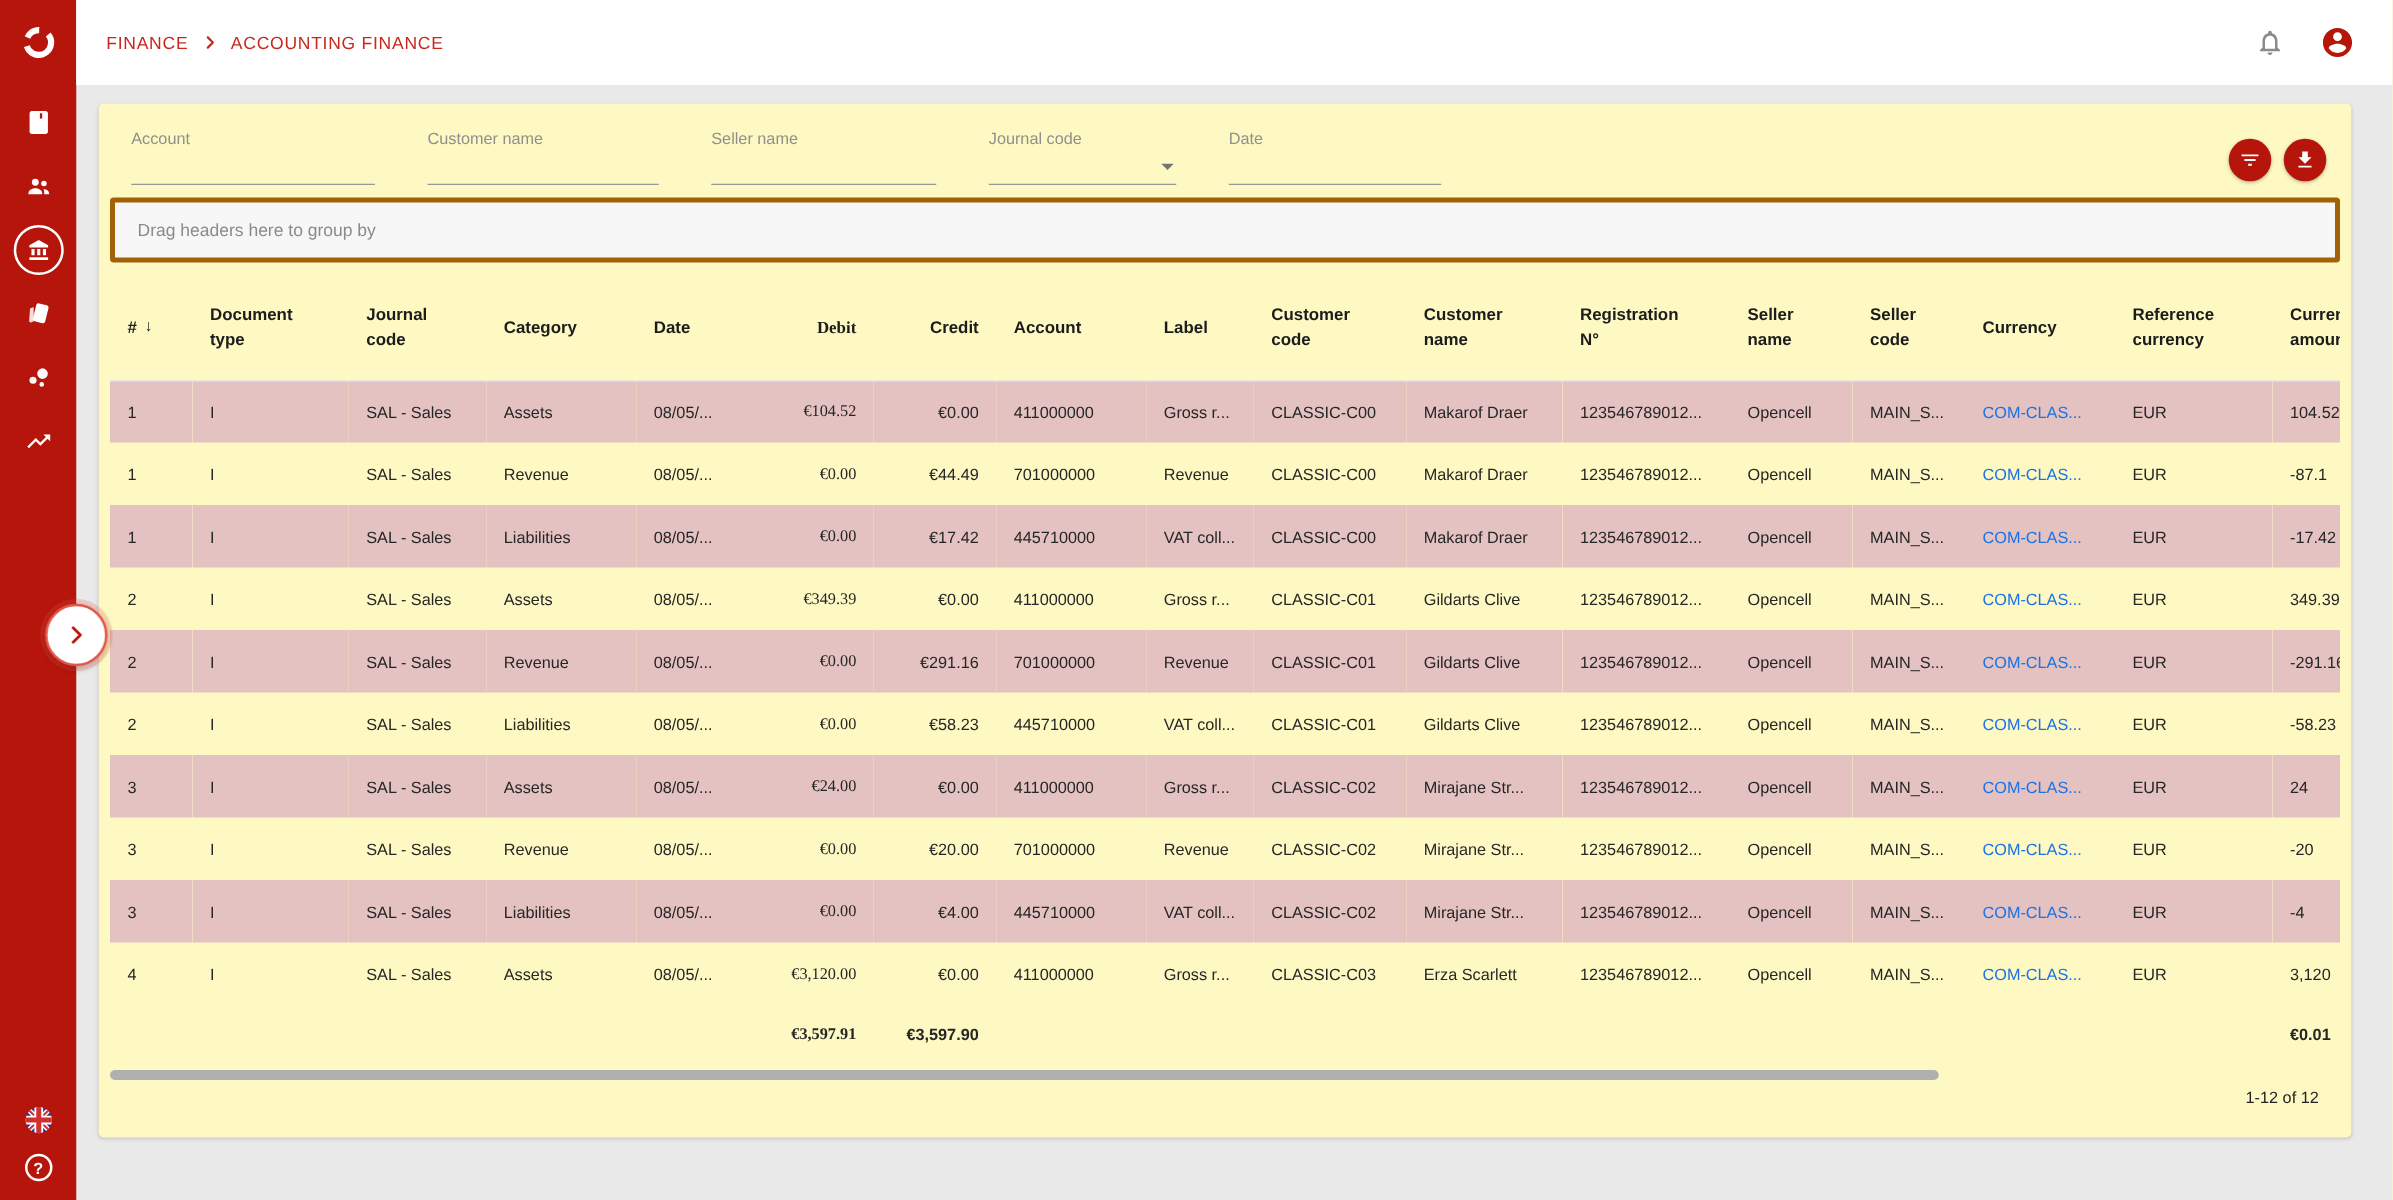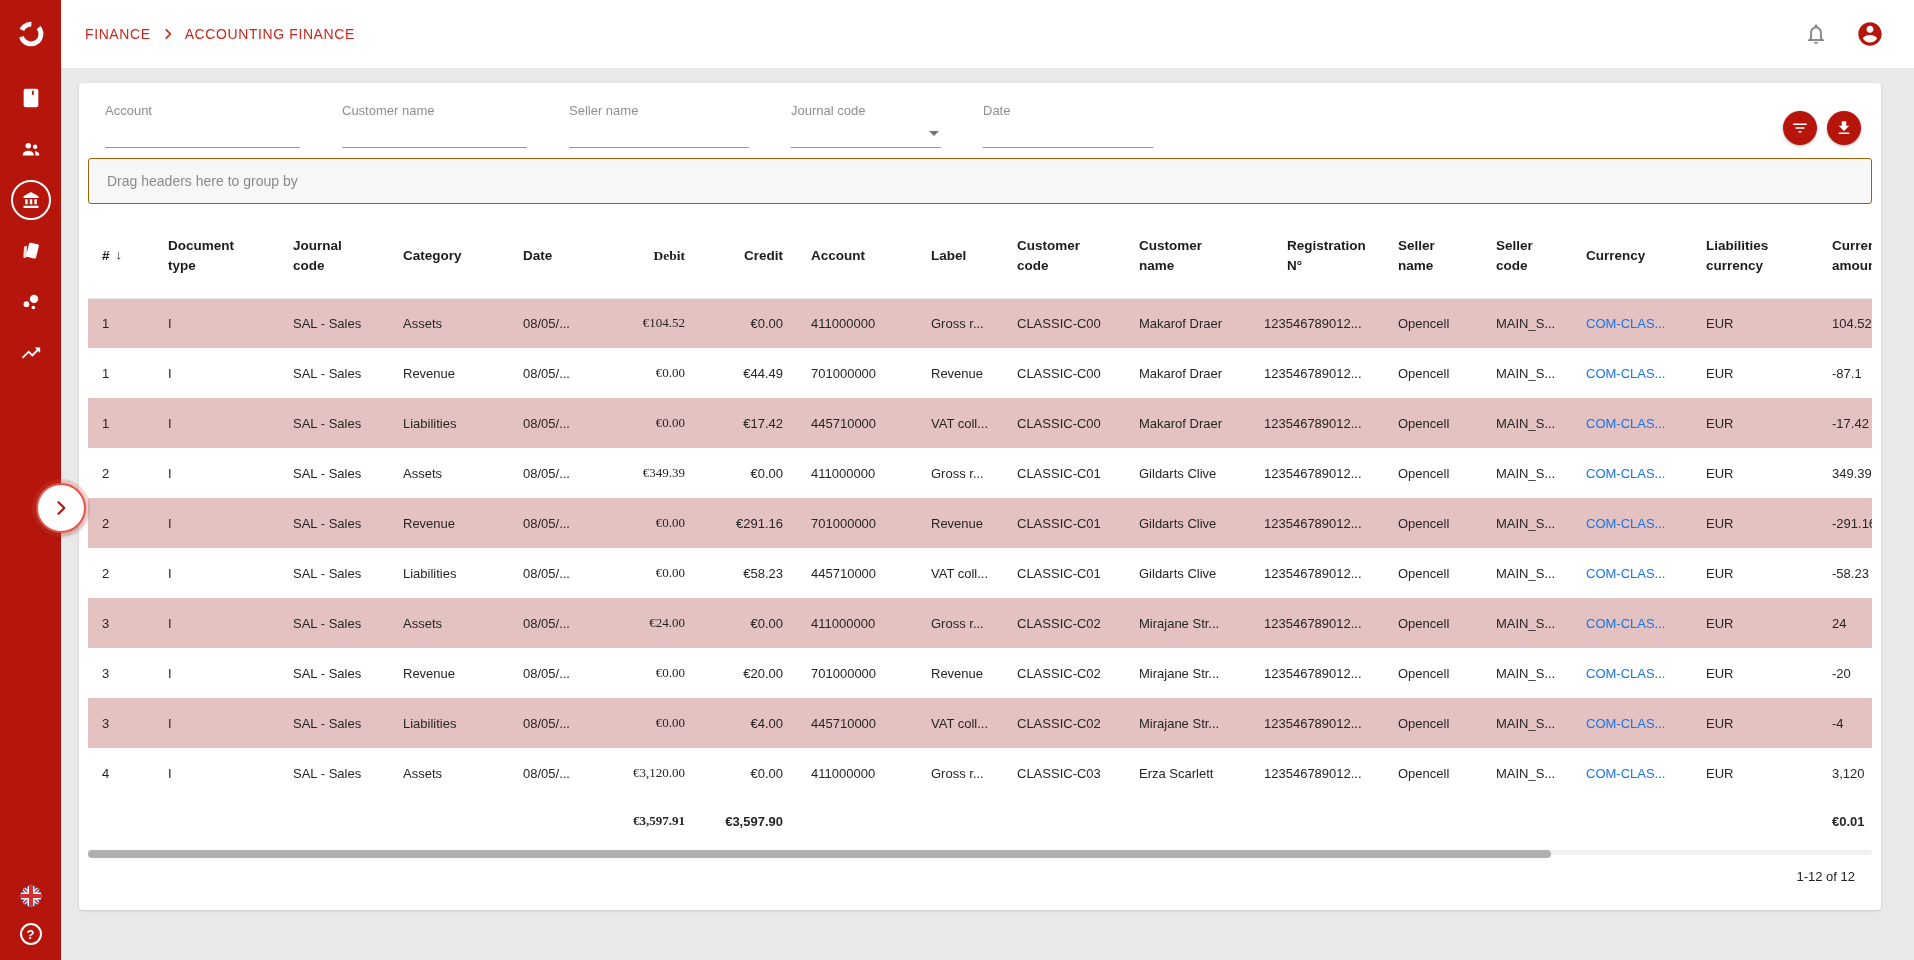--- a/index.html
+++ b/index.html
@@ -30,7 +30,7 @@
   .icon-btn { background: none; border: 0; cursor: pointer; width: 28px; height: 28px; display: flex; align-items: center; justify-content: center; padding: 0; }
 
   .content { flex: 1; padding: 15px 33px 0 18px; overflow: hidden; }
-  .card { background: #ffffff; border-radius: 4px; box-shadow: 0 1px 3px rgba(0,0,0,.15); height: 827px; overflow: hidden; display: flex; flex-direction: column; }
+  .card { background: #fef9c3; border-radius: 4px; box-shadow: 0 1px 3px rgba(0,0,0,.15); height: 827px; overflow: hidden; display: flex; flex-direction: column; }
 
   
   .filters { display: flex; align-items: flex-start; padding: 20px 20px 6px 26px; }

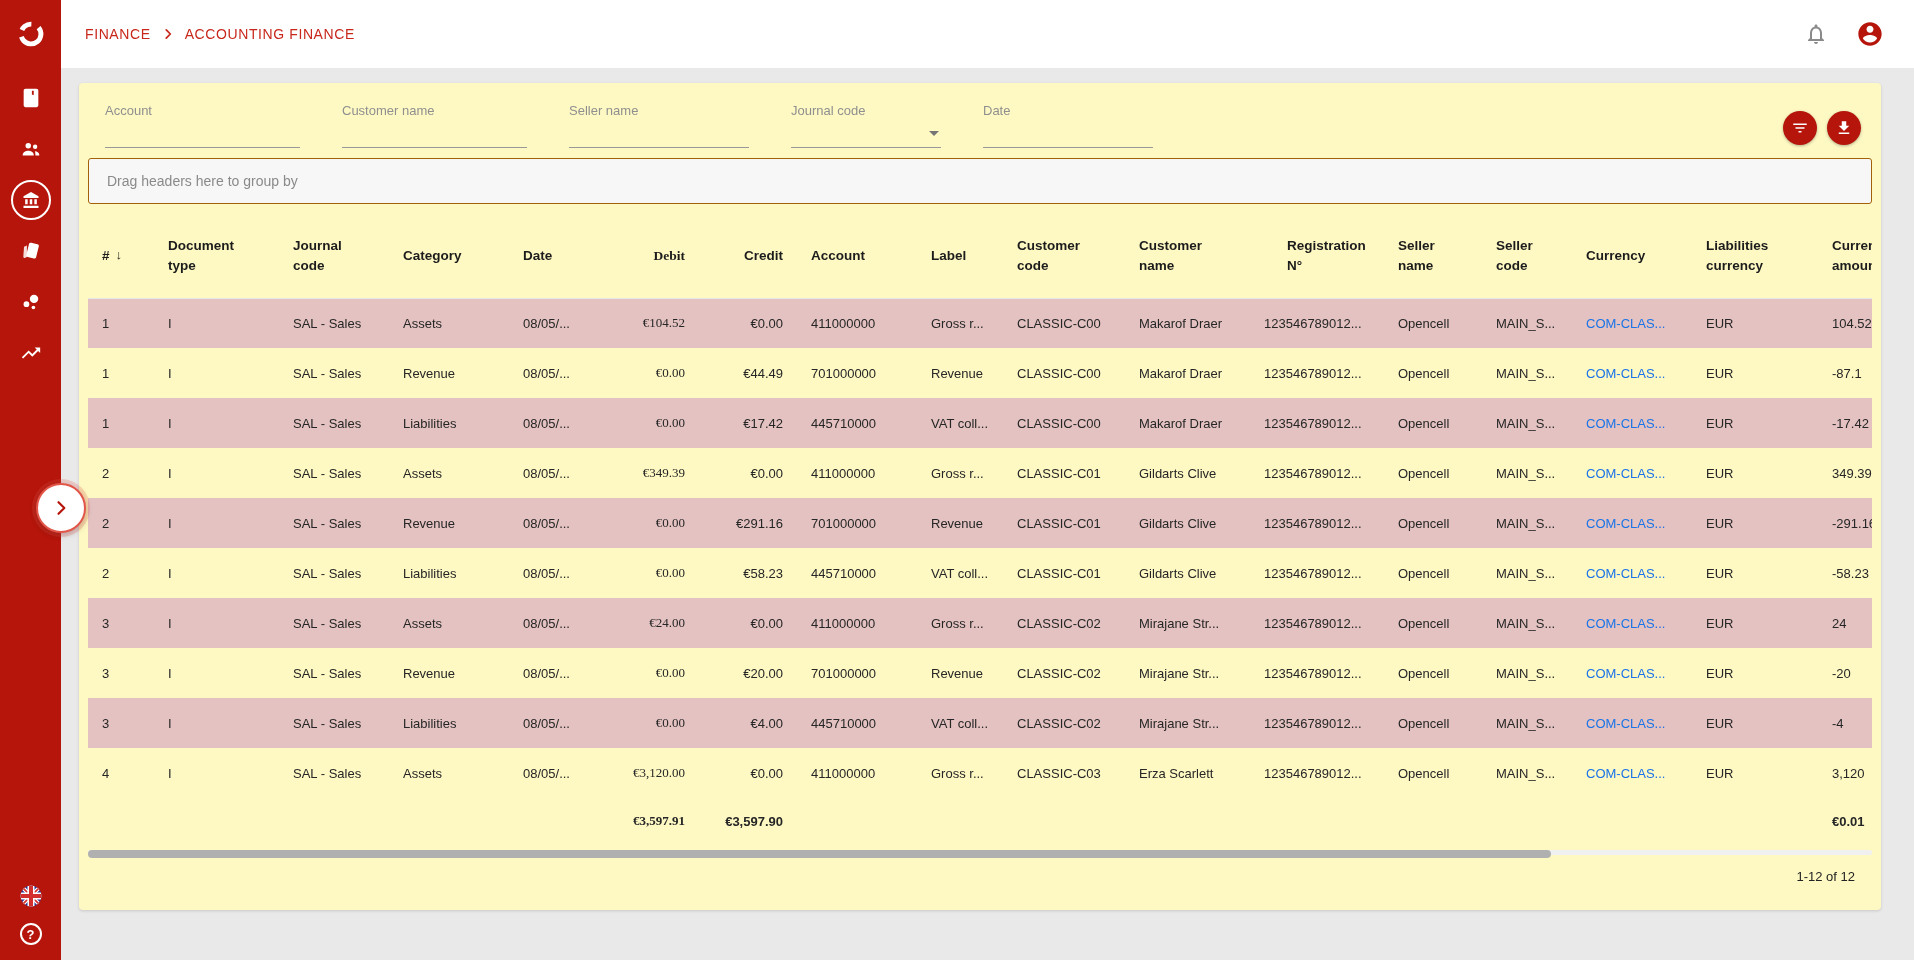--- a/index.html
+++ b/index.html
@@ -42,7 +42,7 @@
   .round-btn { width: 34px; height: 34px; border-radius: 50%; background: var(--brand-red, #b5150b); border: 0; display: flex; align-items: center; justify-content: center; cursor: pointer; box-shadow: 0 1px 3px rgba(0,0,0,.3); }
 
   
-  .groupbar { margin: 4px 9px 0; height: 57px; line-height: 44px; background: #f7f7f7; border: 1px solid #a16207; border-radius: 3px; color: #8a8a8a; font-size: 14px; padding-left: 18px; }
+  .groupbar { margin: 4px 9px 0; height: 57px; line-height: 44px; background: #f7f7f7; border: 4px solid #a16207; border-radius: 3px; color: #8a8a8a; font-size: 14px; padding-left: 18px; }
 
   
   .table-wrap { margin: 10px 9px 0; overflow: hidden; flex-shrink: 0; }

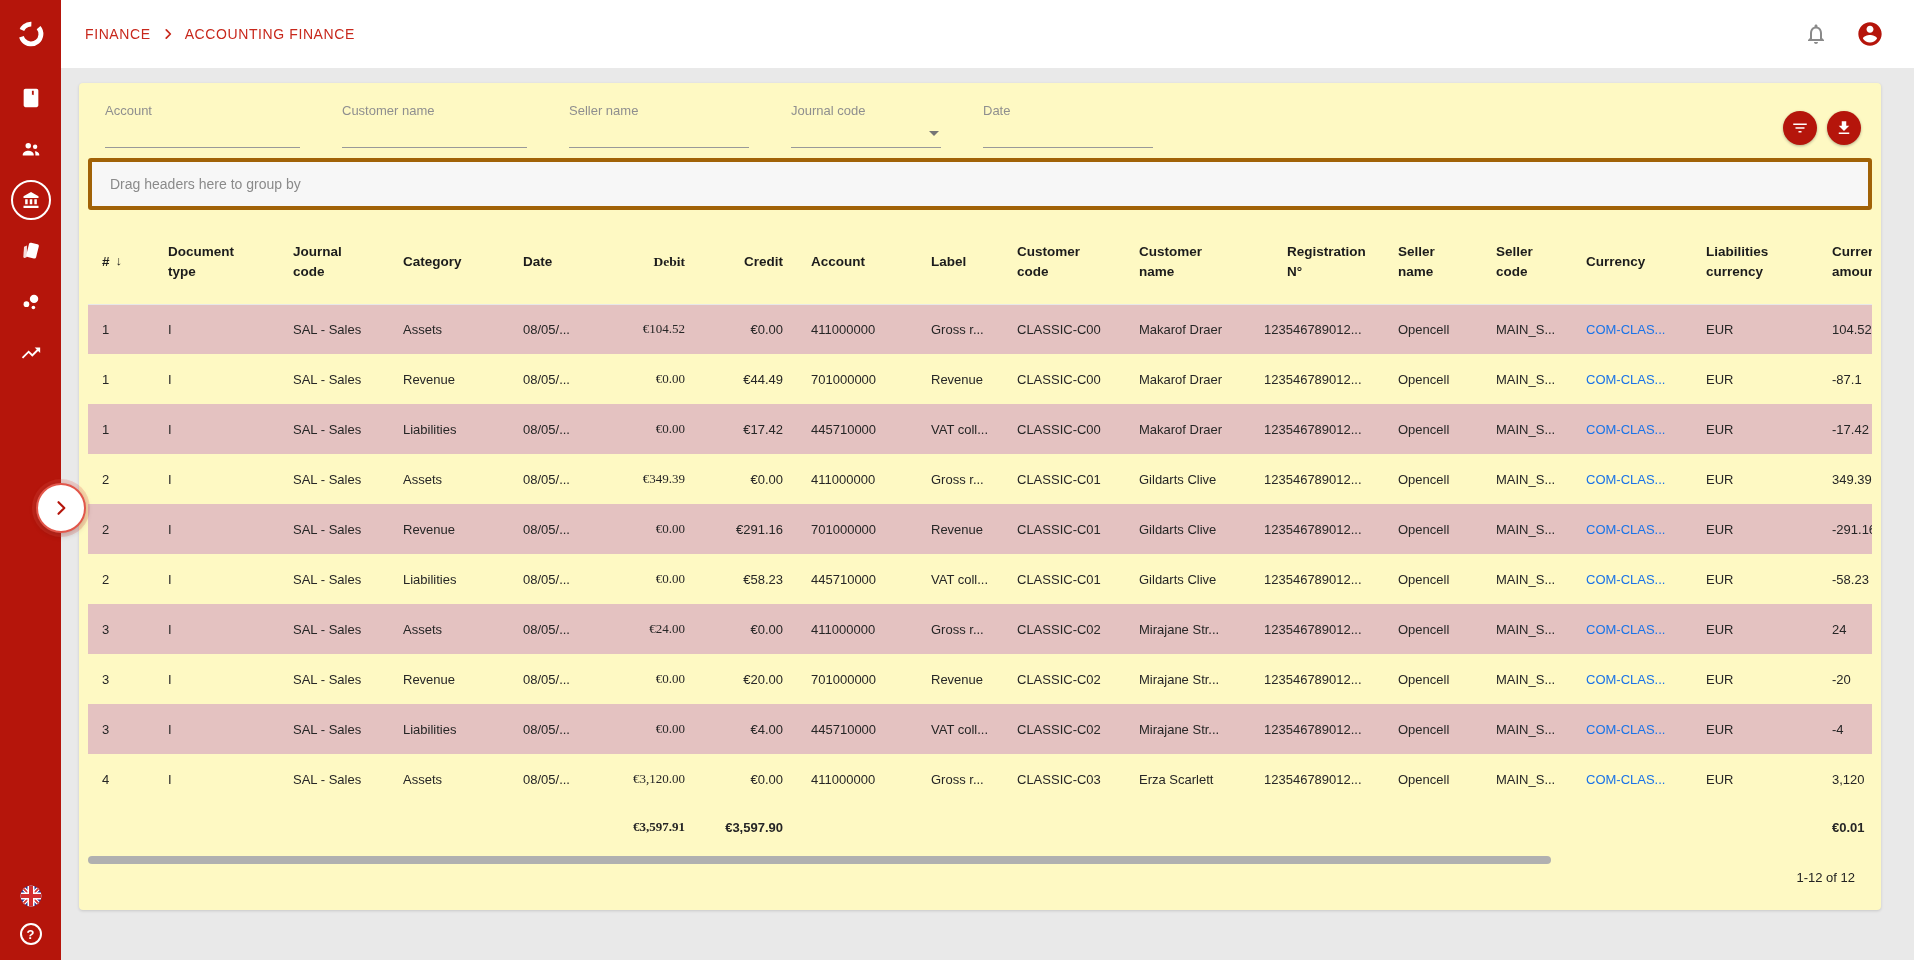--- a/index.html
+++ b/index.html
@@ -78,7 +78,7 @@
   .col-journal_code .hl { max-width: 58px; }
   .col-customer_code .hl { max-width: 76px; }
   .col-customer_name .hl { max-width: 76px; }
-  .col-registration .hl { max-width: 96px; margin-left: 23px; }
+  .col-registration .hl { max-width: 96px; }
   .col-seller_name .hl { max-width: 46px; }
   .col-seller_code .hl { max-width: 46px; }
   .col-functional_currency .hl { max-width: 82px; }

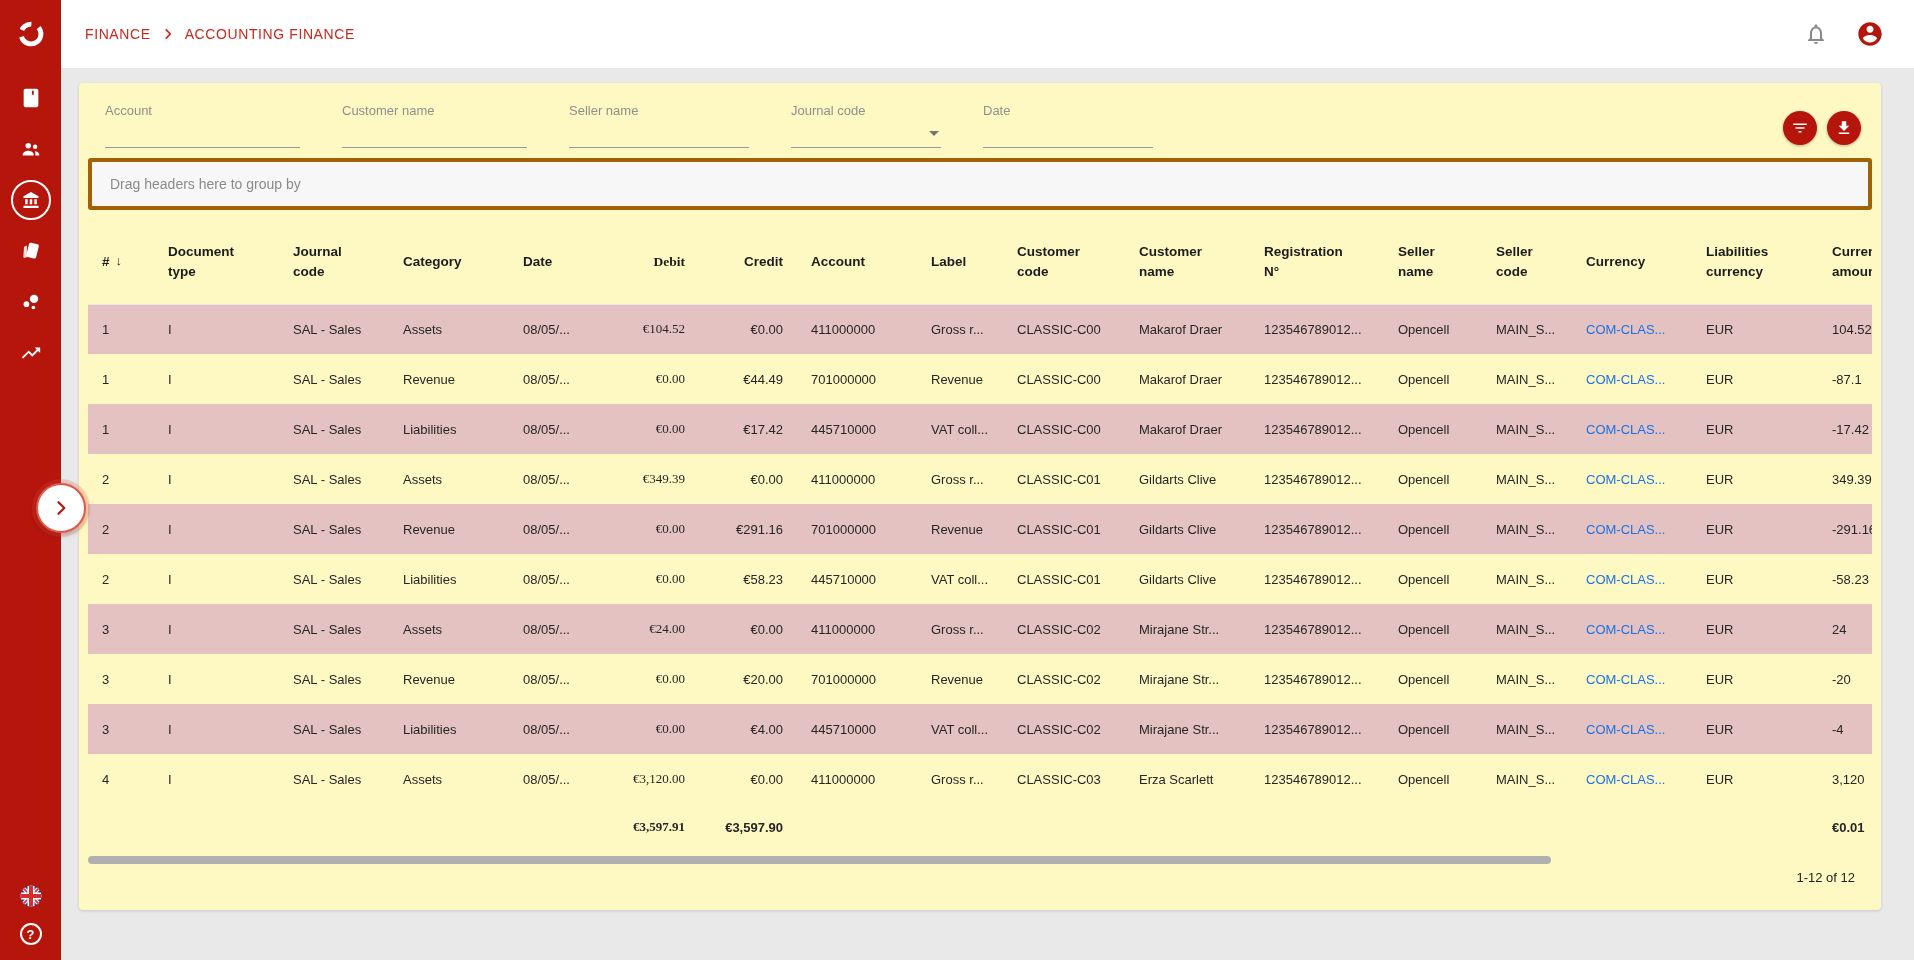--- a/index.html
+++ b/index.html
@@ -251,7 +251,7 @@
                   <th class="col-seller_name"><span class="hl">Seller name</span></th>
                   <th class="col-seller_code"><span class="hl">Seller code</span></th>
                   <th class="col-reference"><span class="hl">Currency</span></th>
-                  <th class="col-functional_currency"><span class="hl">Liabilities currency</span></th>
+                  <th class="col-functional_currency"><span class="hl">Reference currency</span></th>
                   <th class="col-currency_amount"><span class="hl">Currency amount</span></th>
                 </tr>
             </thead>

